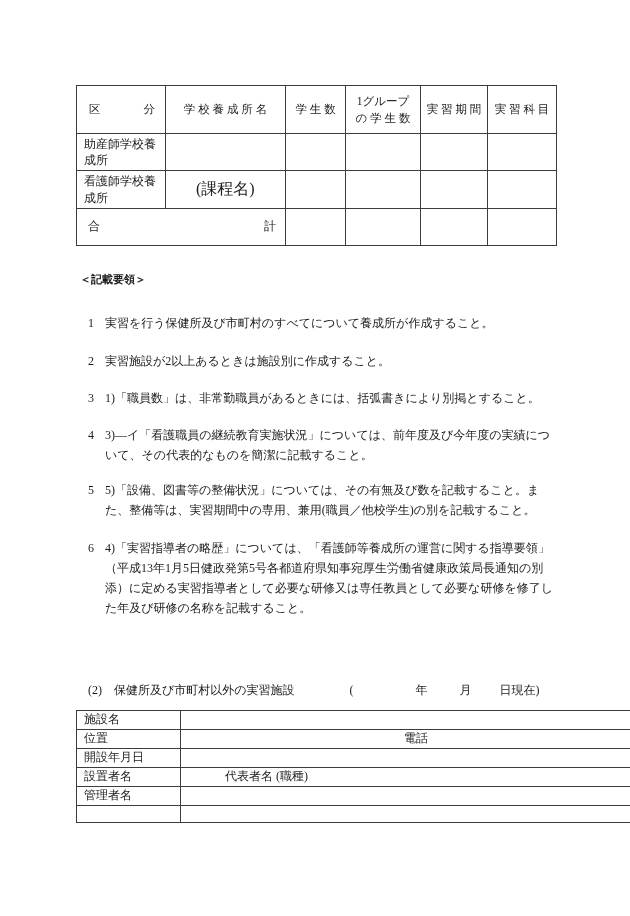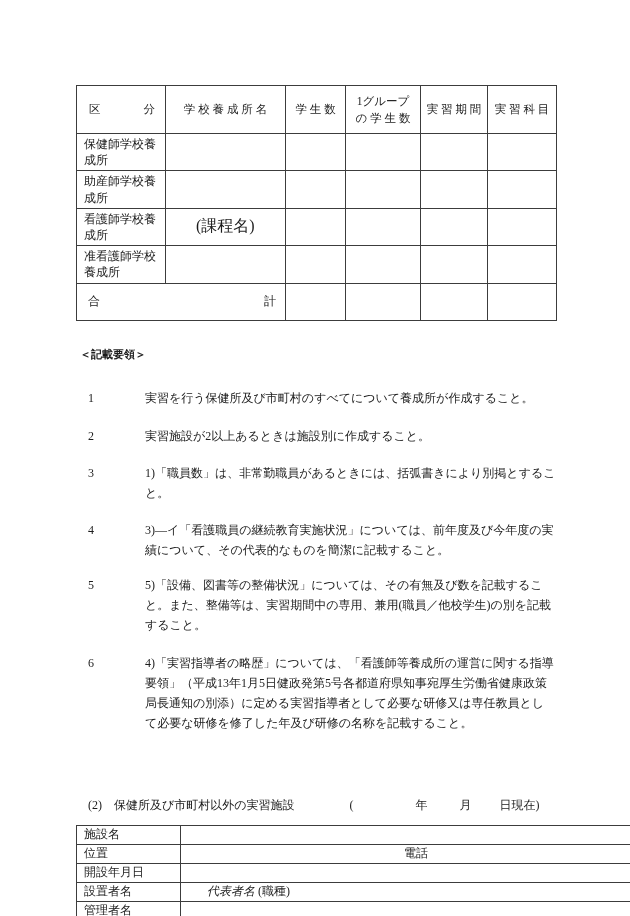--- a/index.html
+++ b/index.html
@@ -86,14 +86,6 @@
     </thead>
     <tbody>
       <tr>
-        <td class="rowlabel">保健師学校養成所</td>
-        <td class="notecell"></td>
-        <td></td>
-        <td></td>
-        <td></td>
-        <td></td>
-      </tr>
-      <tr>
         <td class="rowlabel">助産師学校養成所</td>
         <td class="notecell"></td>
         <td></td>

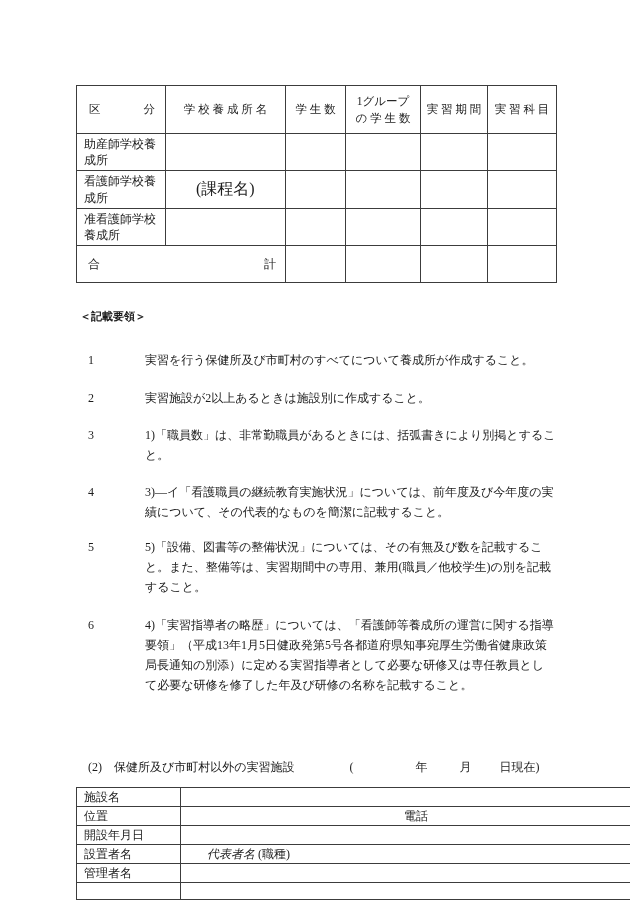--- a/index.html
+++ b/index.html
@@ -101,14 +101,6 @@
         <td></td>
         <td></td>
       </tr>
-      <tr>
-        <td class="rowlabel">准看護師学校養成所</td>
-        <td class="notecell"></td>
-        <td></td>
-        <td></td>
-        <td></td>
-        <td></td>
-      </tr>
       <tr class="total-row">
         <td colspan="2">
           <div class="spread">

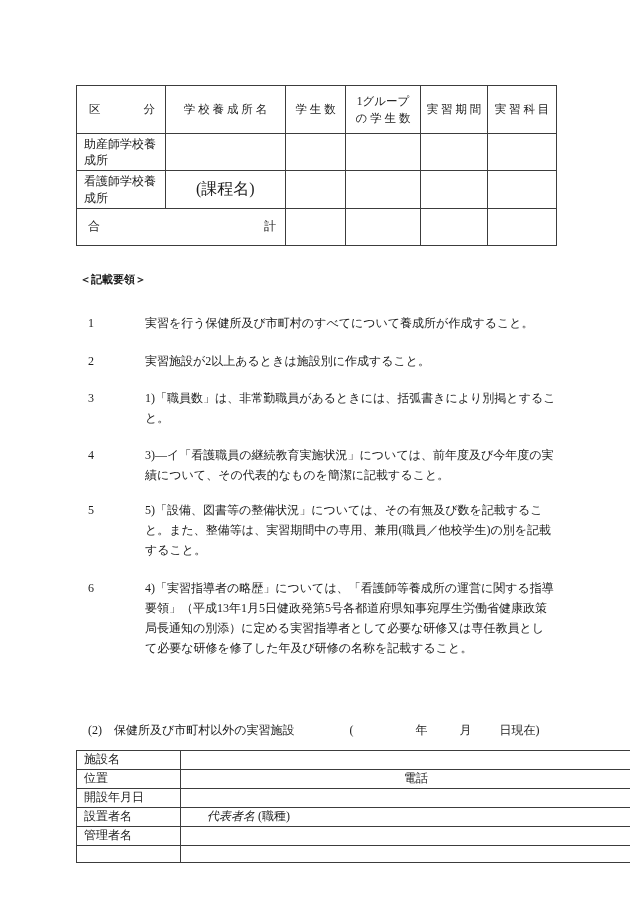--- a/index.html
+++ b/index.html
@@ -27,7 +27,7 @@
   .notes-title { margin: 26px 0 0 80px; font-size: 11px; font-weight: bold; }
   .note-item { display: flex; margin-left: 88px; width: 468px; font-size: 12px; line-height: 20px; }
   .note-num { flex: 0 0 17px; }
-  .note-text { flex: 1; margin-left: 40px; }
+  .note-text { flex: 1; }
   .mt1 { margin-top: 26px; }
   .mt2 { margin-top: 18px; }
   .mt3 { margin-top: 17px; }

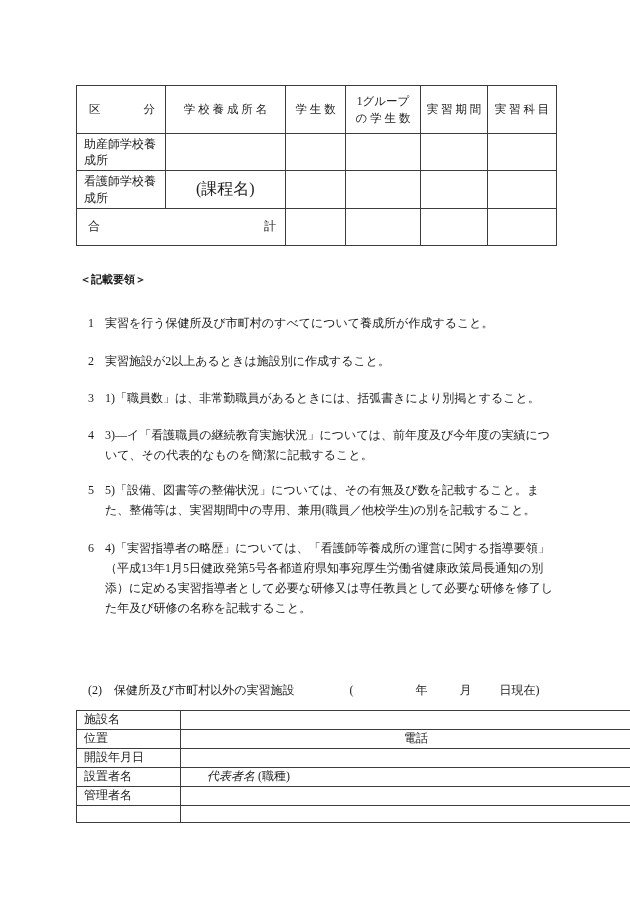--- a/index.html
+++ b/index.html
@@ -48,7 +48,7 @@
   .bottom-table td { border: 1px solid #3c3c3c; height: 19px; padding: 0 6px; vertical-align: middle; }
   .bottom-table td.blabel { padding-left: 7px; }
   .bottom-table td.center { text-align: center; }
-  .rep-span { margin-left: 20px; font-style: italic; }
+  .rep-span { margin-left: 38px; }
   .role-span { }
   .partial-row td { height: 17px; }
 </style>

